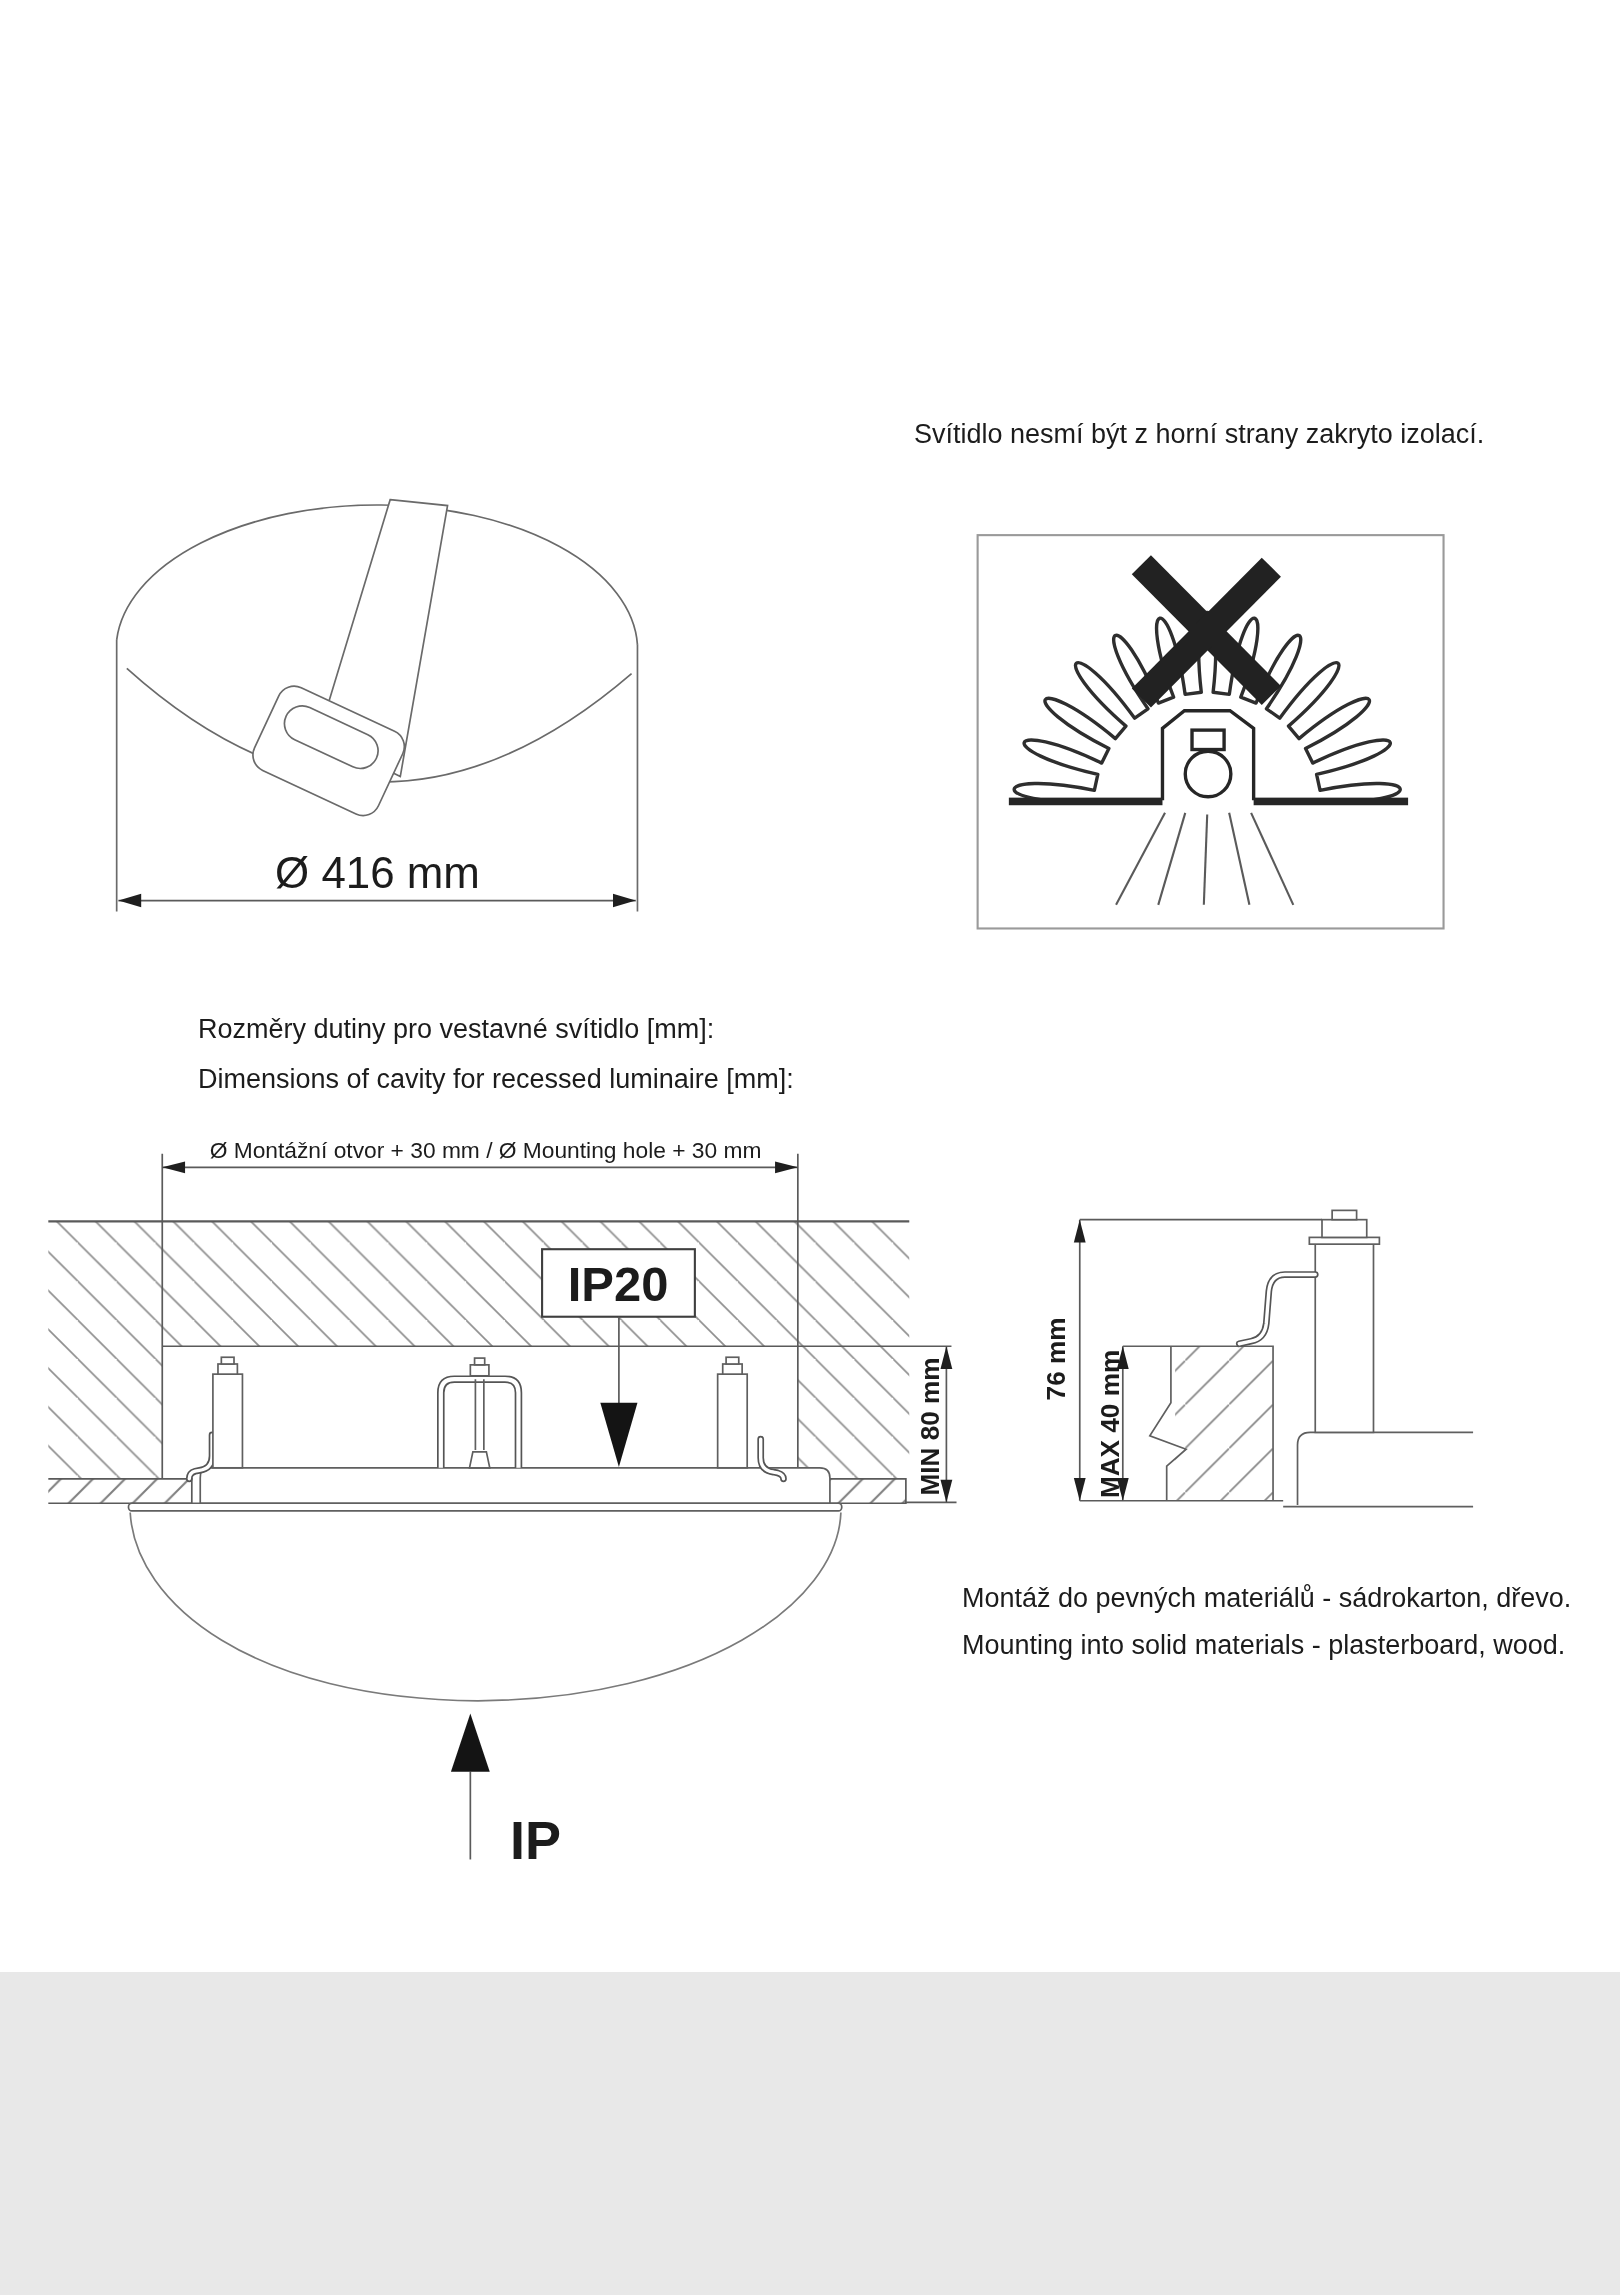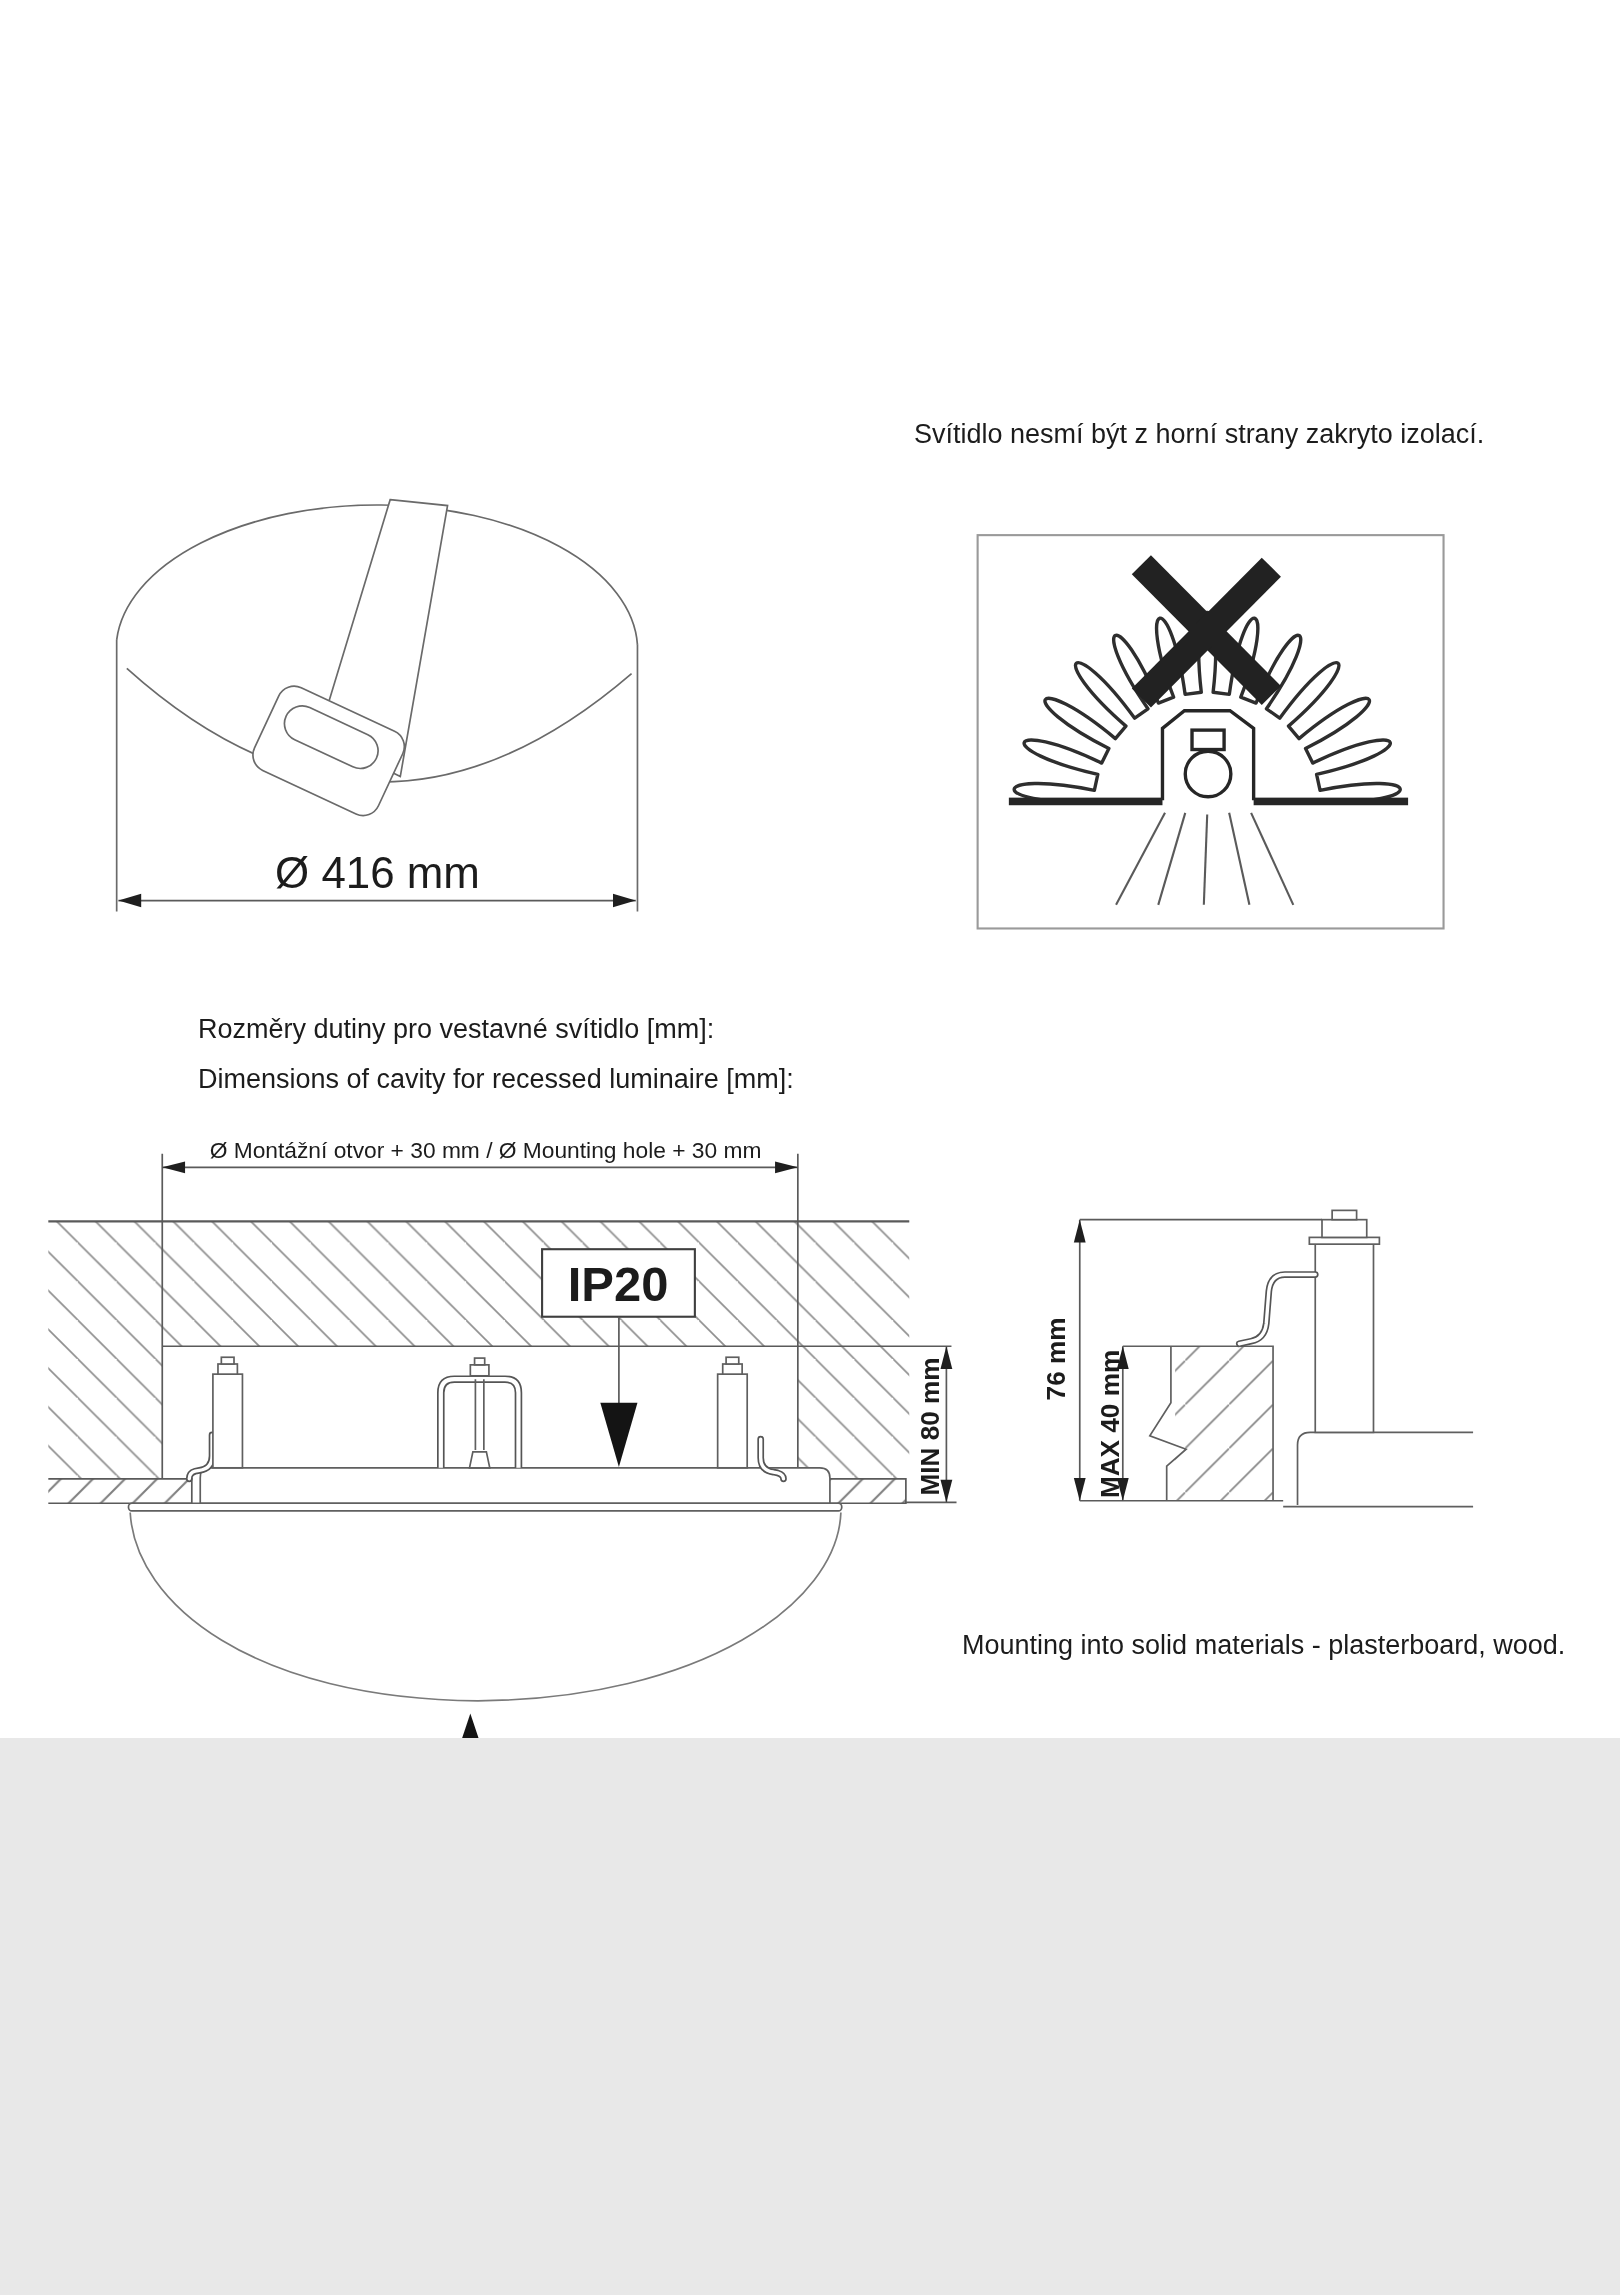--- a/index.html
+++ b/index.html
@@ -5,7 +5,7 @@
   html,body{margin:0;padding:0;background:#e8e8e8;}
   .page{
     position:relative;
-    width:1621px;height:1738px;
+    width:1621px;height:1972px;
     background:#ffffff;
     font-family:"Liberation Sans", sans-serif;
     color:#1c1c1c;

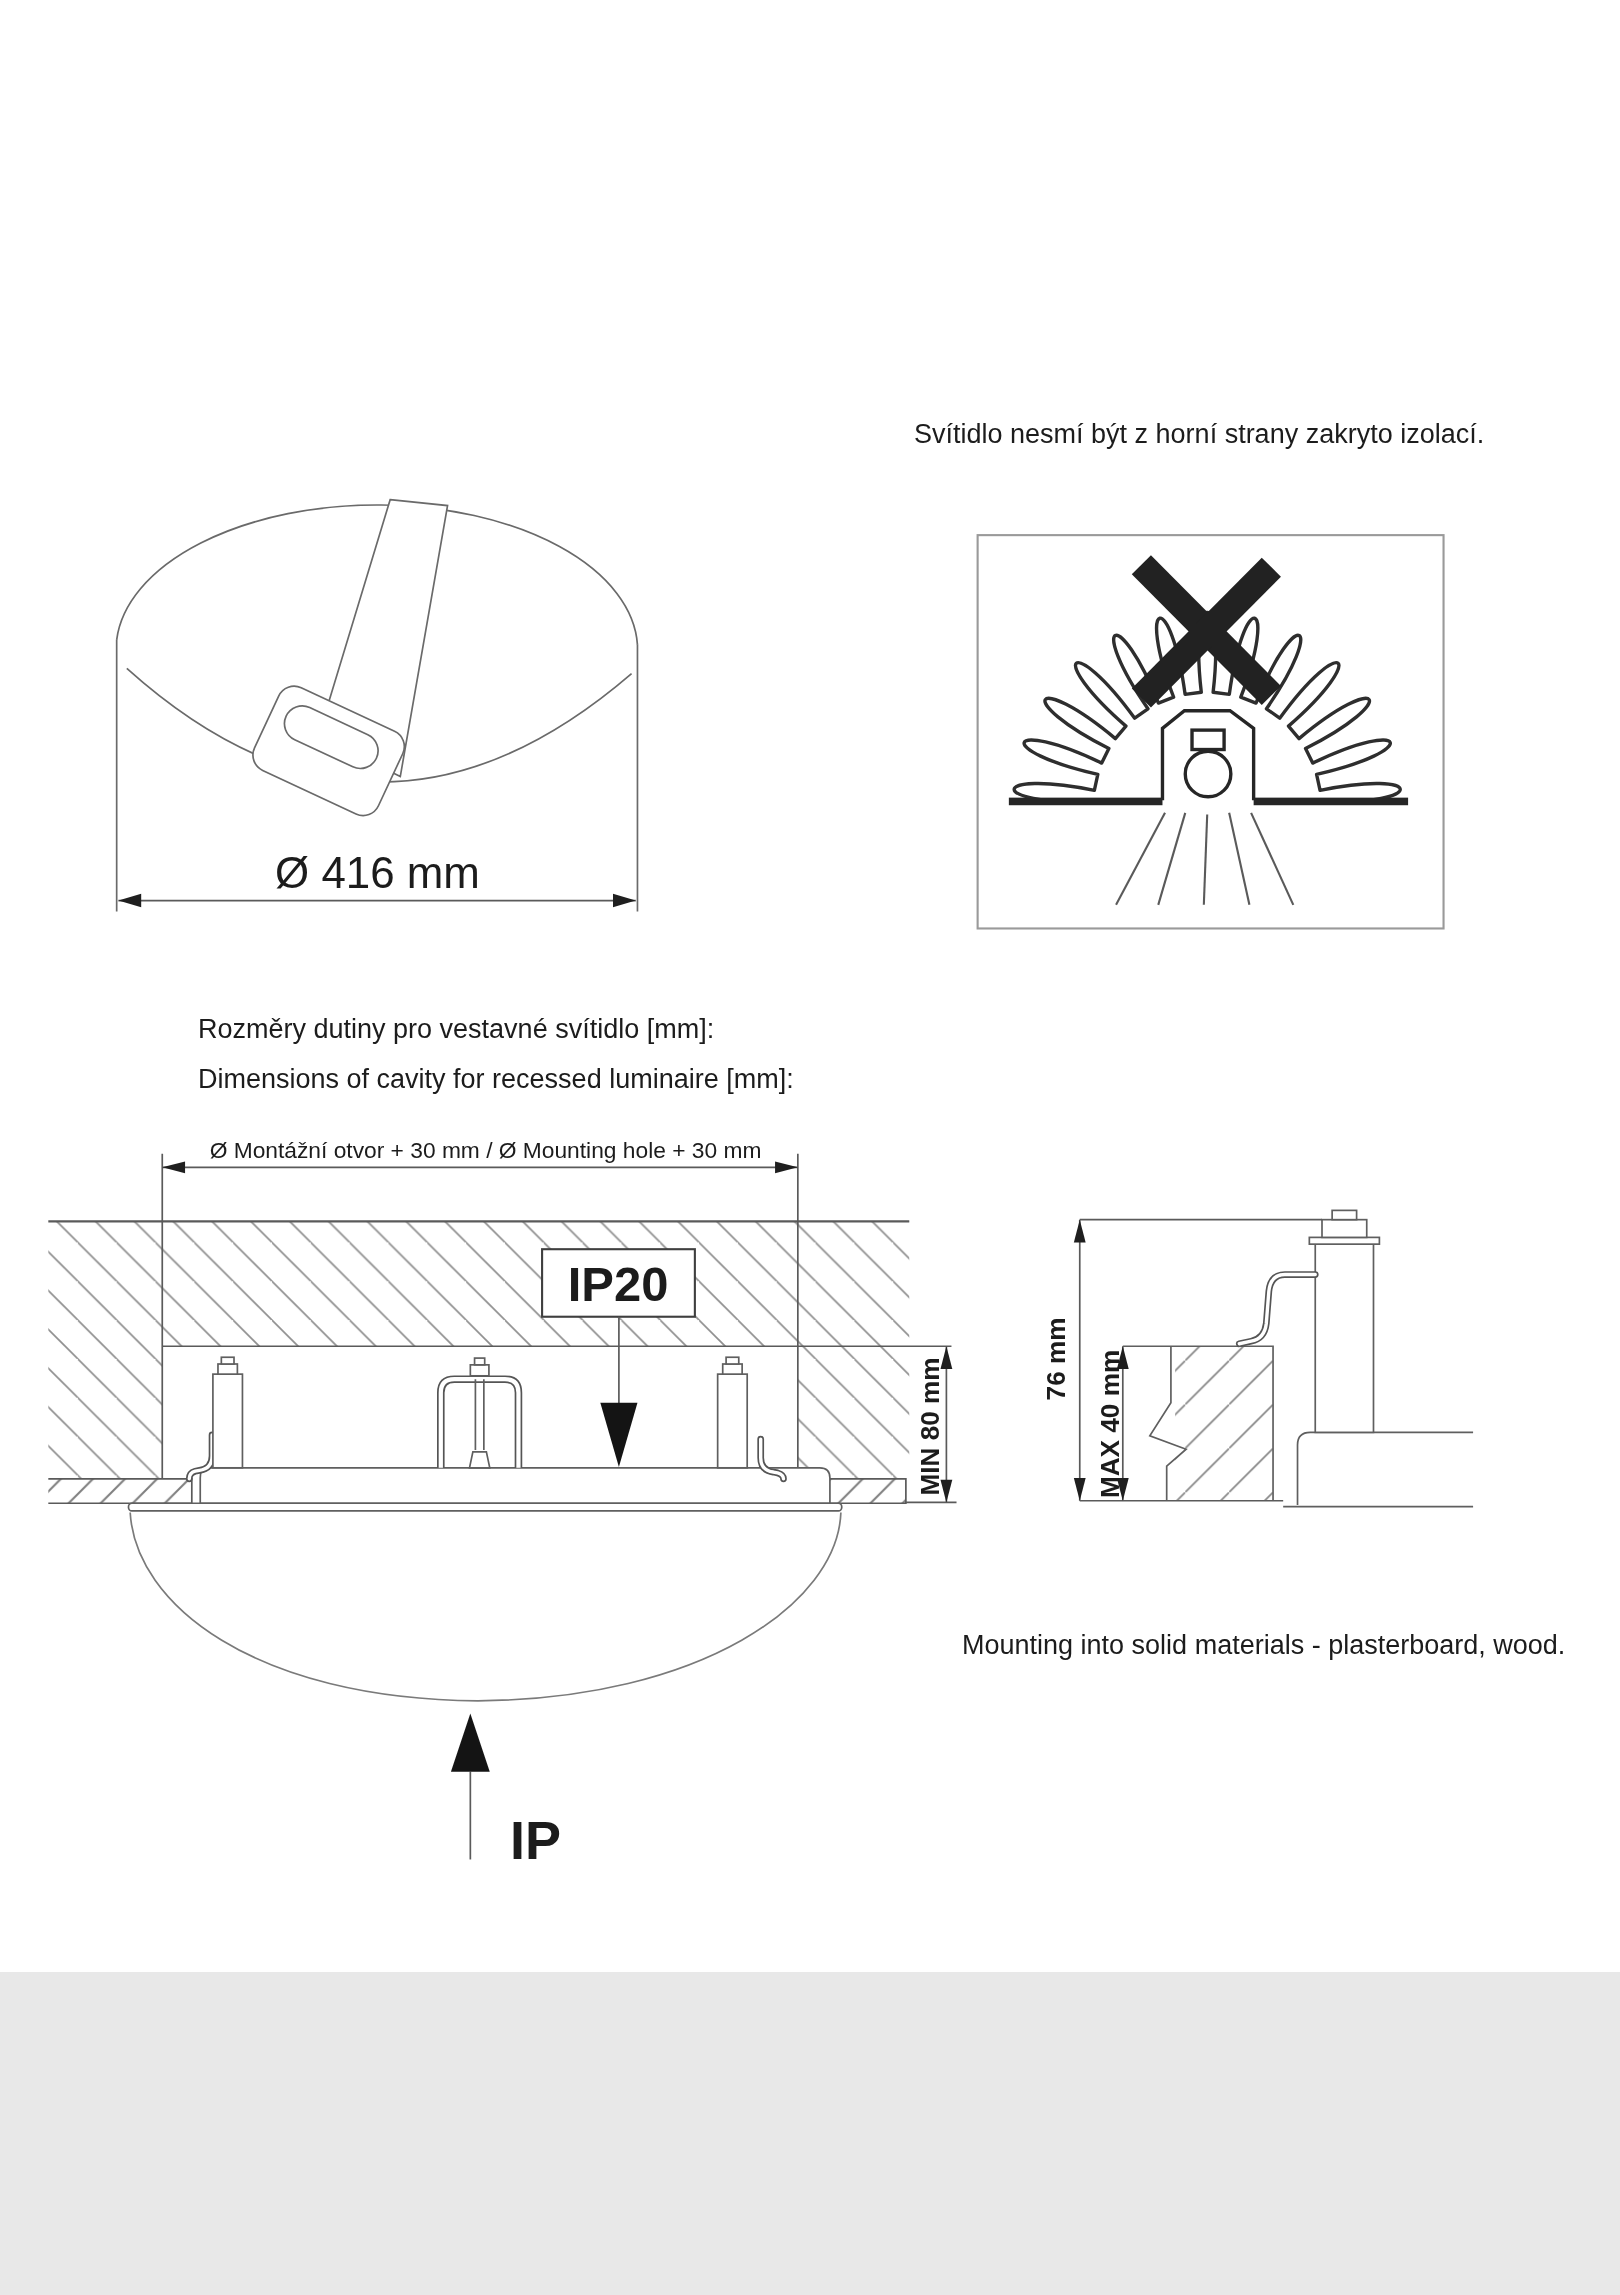--- a/index.html
+++ b/index.html
@@ -36,6 +36,7 @@
   <div class="note" style="left:198px;top:1014px;">Rozměry dutiny pro vestavné svítidlo [mm]:</div>
   <div class="note" style="left:198px;top:1064px;">Dimensions of cavity for recessed luminaire [mm]:</div>
 
+  <div class="note" style="left:962px;top:1583px;">Montáž do pevných materiálů - sádrokarton, dřevo.</div>
   <div class="note" style="left:962px;top:1630px;">Mounting into solid materials - plasterboard, wood.</div>
 
   <svg width="1621" height="2295" viewBox="0 0 1920 2719">

